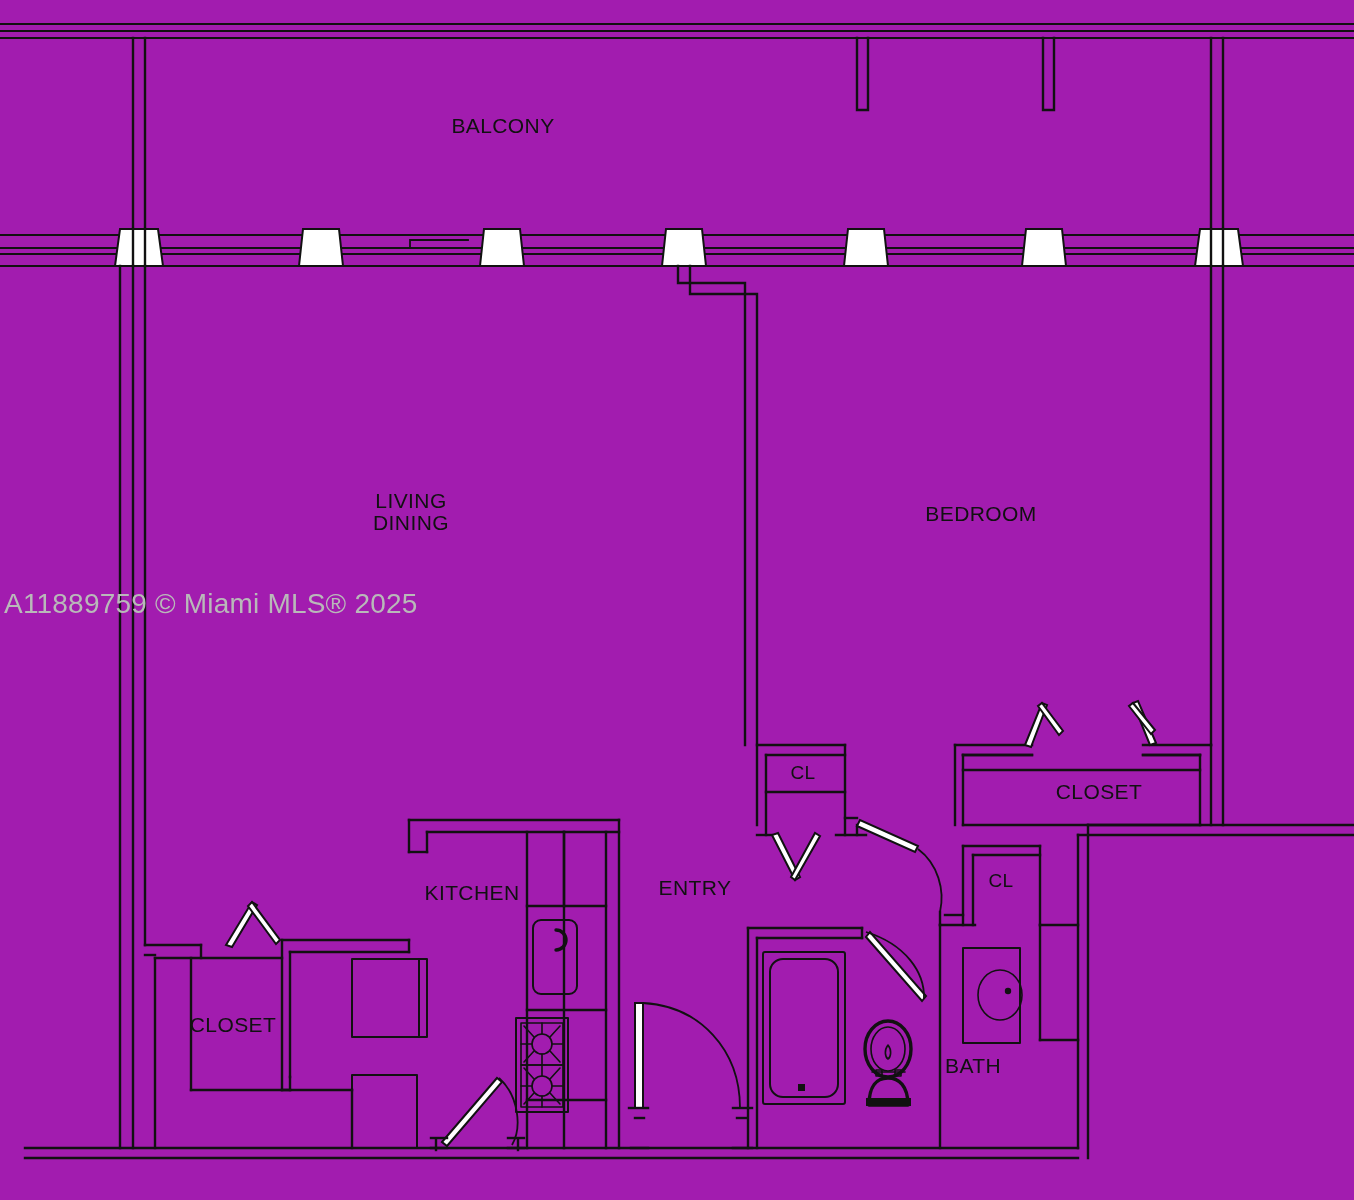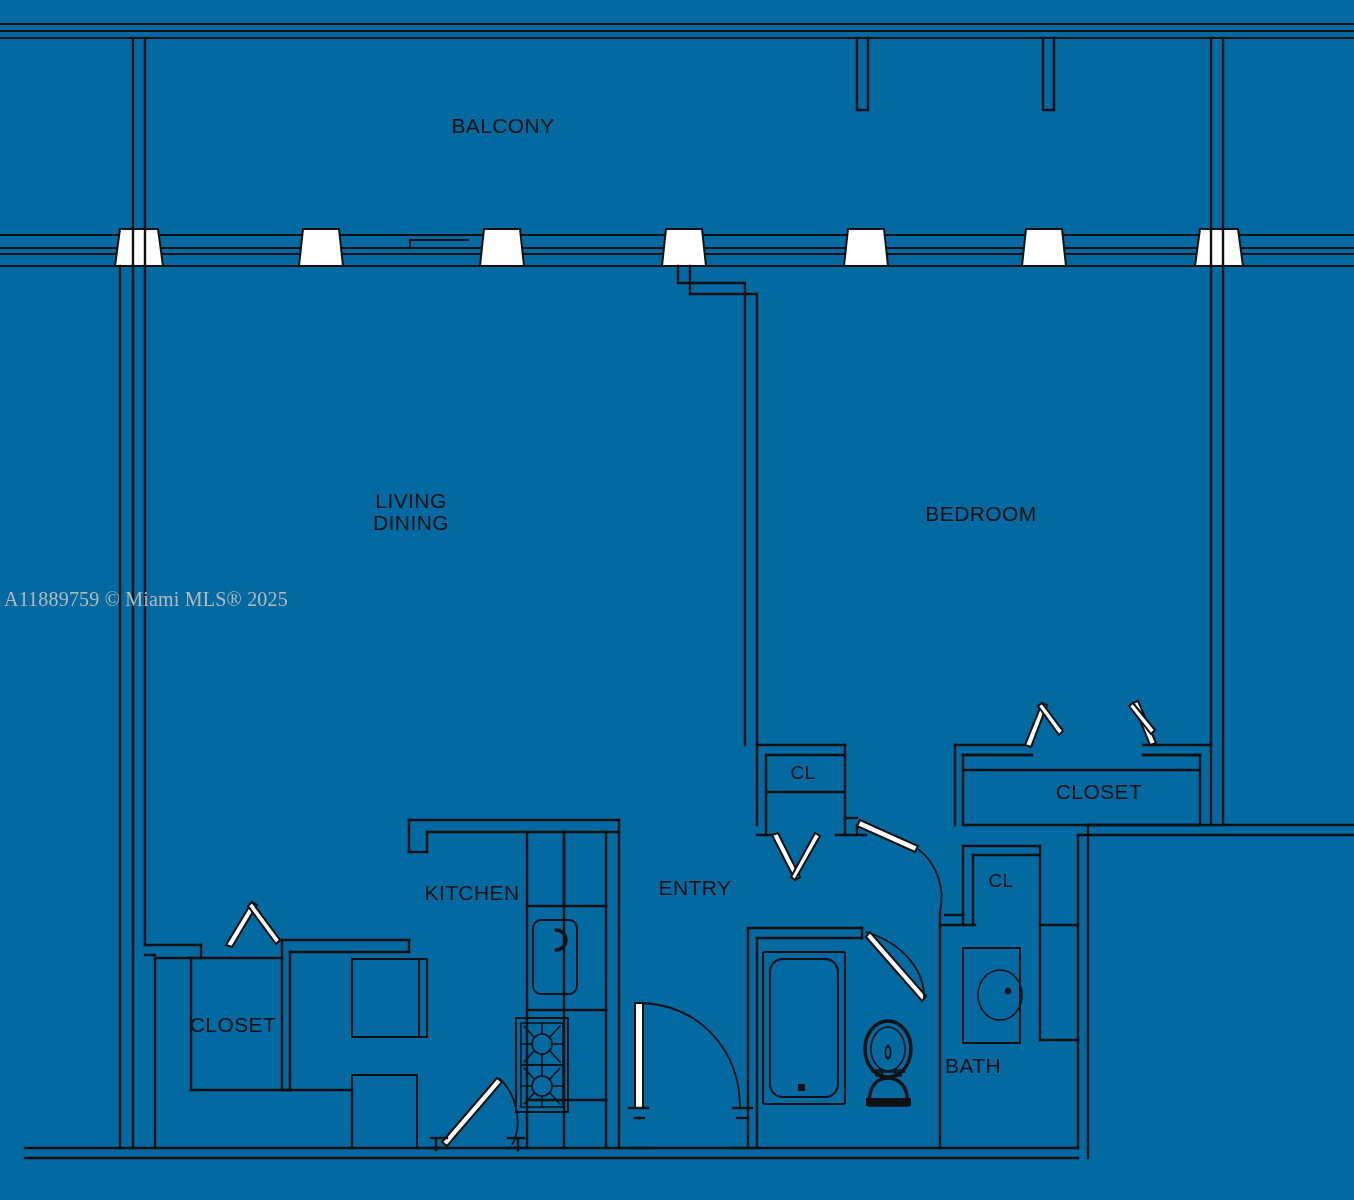--- a/index.html
+++ b/index.html
@@ -18,7 +18,7 @@
     position: relative;
     width: 1354px;
     height: 1200px;
-    background: #0369a1;
+    background: #a21caf;
   }
   svg#floorplan {
     display: block;

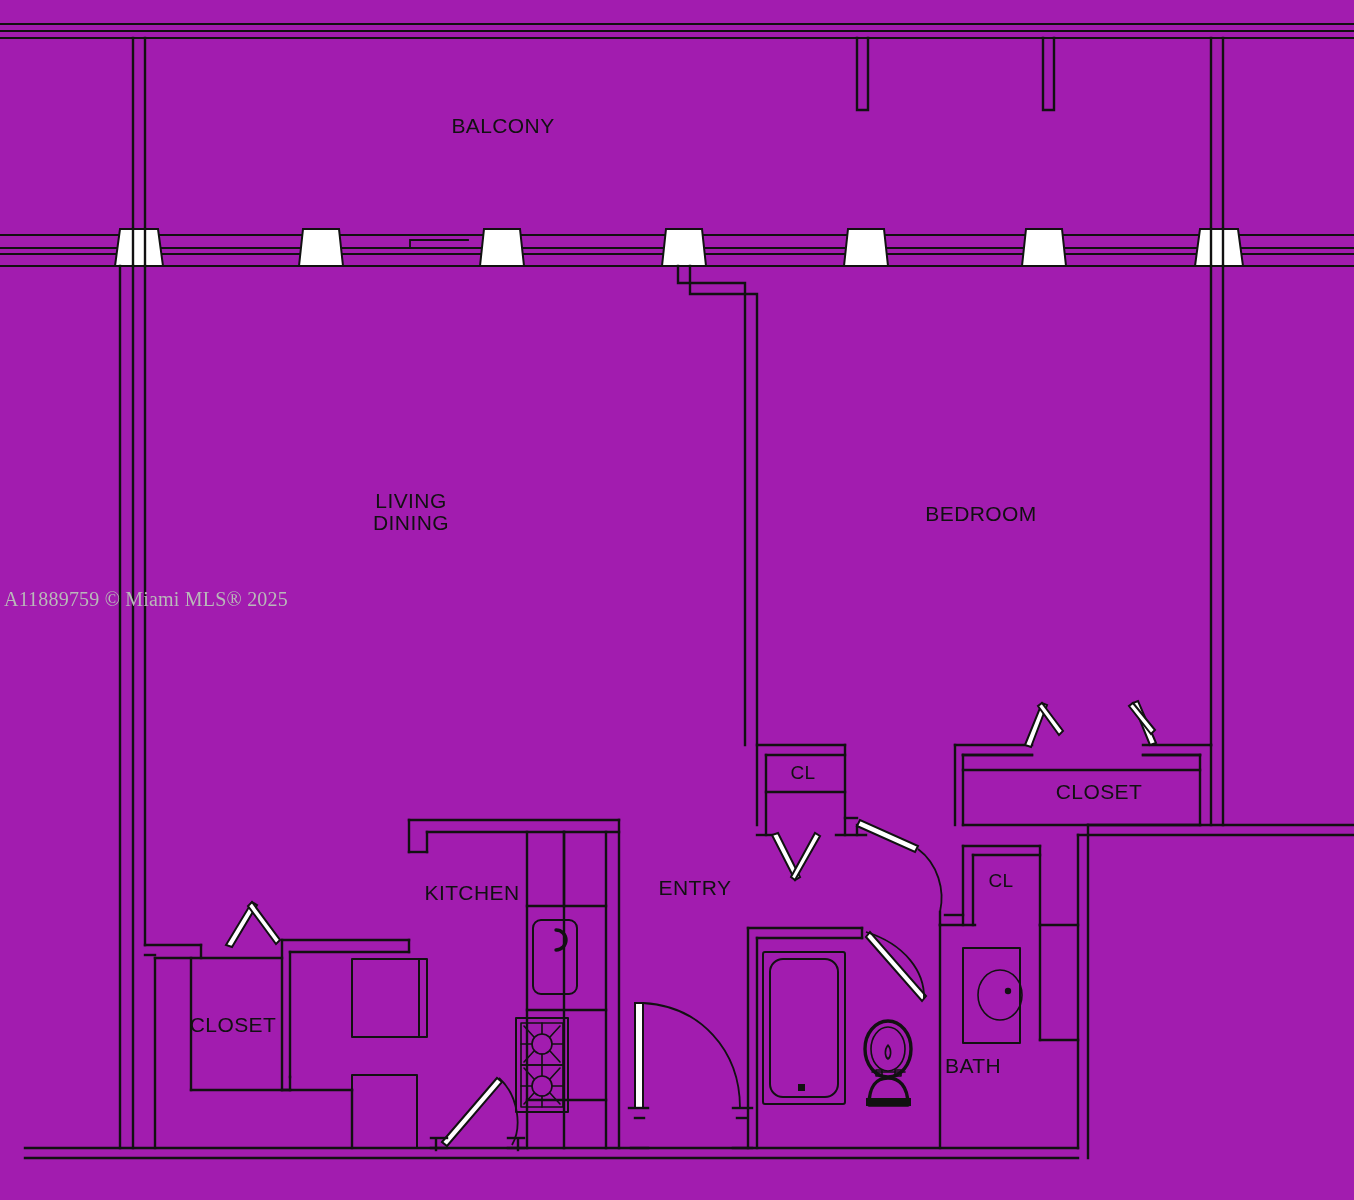--- a/index.html
+++ b/index.html
@@ -100,8 +100,8 @@
     position: absolute;
     left: 4px;
     top: 588px;
-    font-family: Liberation Serif, serif;
-    font-size: 20px;
+    font-family: Liberation Sans, sans-serif;
+    font-size: 28px;
     color: #b9b9b9;
     letter-spacing: 0.2px;
     white-space: nowrap;

